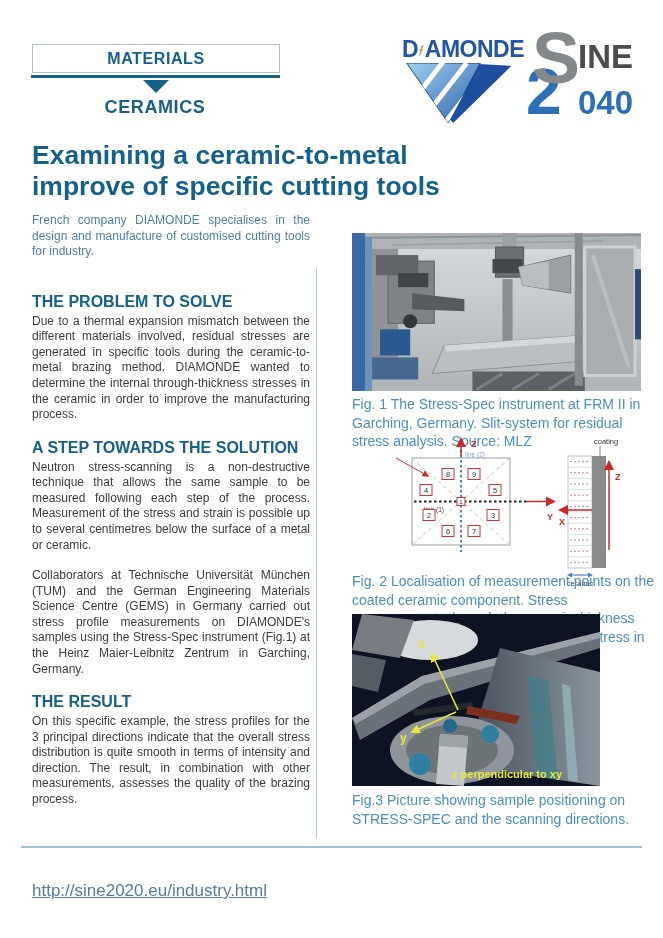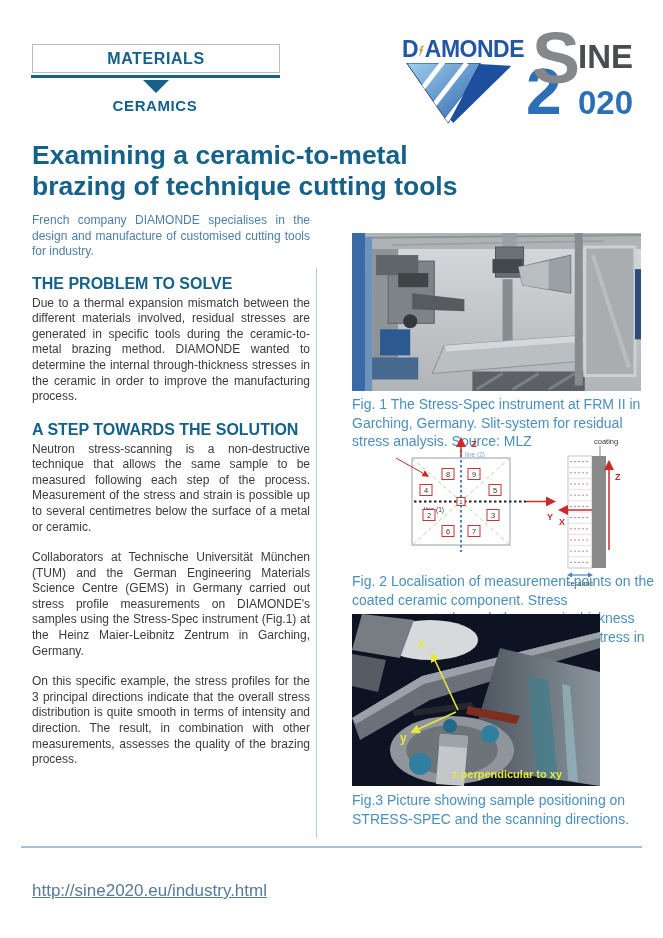--- a/index.html
+++ b/index.html
@@ -15,7 +15,7 @@
                 border-left:13px solid transparent;border-right:13px solid transparent;
                 border-top:13px solid #15618a;}
   .subcat{position:absolute;left:32px;top:97px;width:246px;text-align:center;
-          font-size:15px;font-weight:bold;letter-spacing:0.6px;color:#15618a;}
+          font-size:18px;font-weight:bold;letter-spacing:0.6px;color:#15618a;}
 
   
   .diamonde{position:absolute;left:402px;top:38px;width:122px;}

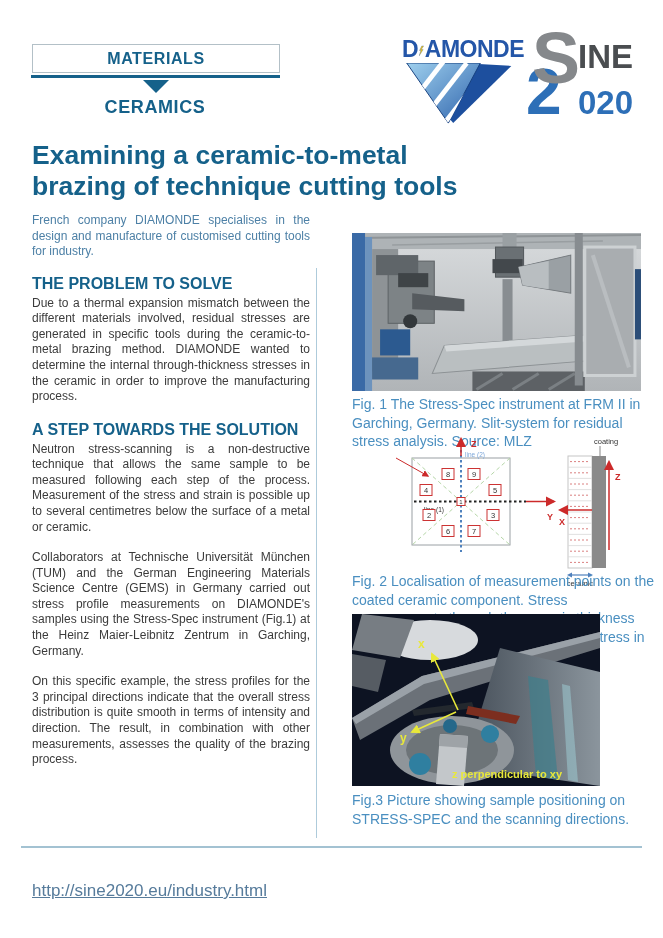--- a/index.html
+++ b/index.html
@@ -102,7 +102,7 @@
     <span class="sine-2">2</span>
     <span class="sine-s">S</span>
     <span class="sine-ine">INE</span>
-    <span class="sine-020">020</span>
+    <span class="sine-020">040</span>
   </div>
 
   <h1 class="title">Examining a ceramic-to-metal brazing of technique cutting tools</h1>

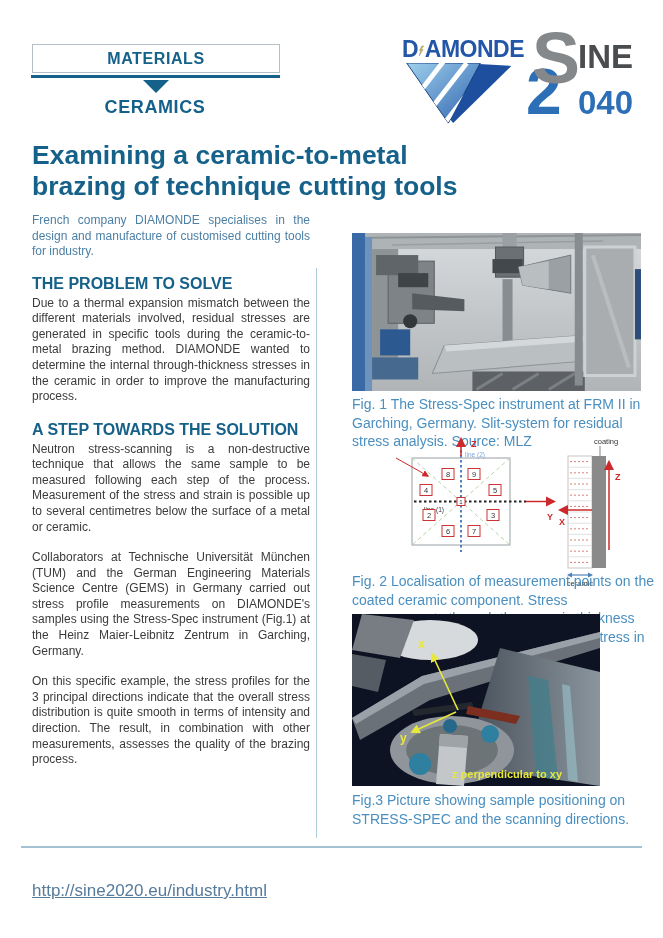--- a/index.html
+++ b/index.html
@@ -105,7 +105,7 @@
     <span class="sine-020">040</span>
   </div>
 
-  <h1 class="title">Examining a ceramic-to-metal brazing of technique cutting tools</h1>
+  <h1 class="title">Examining a ceramic-to-metal improve of specific cutting tools</h1>
 
   <div class="left-col">
     <p class="intro">French company DIAMONDE specialises in the design and manufacture of customised cutting tools for industry.</p>

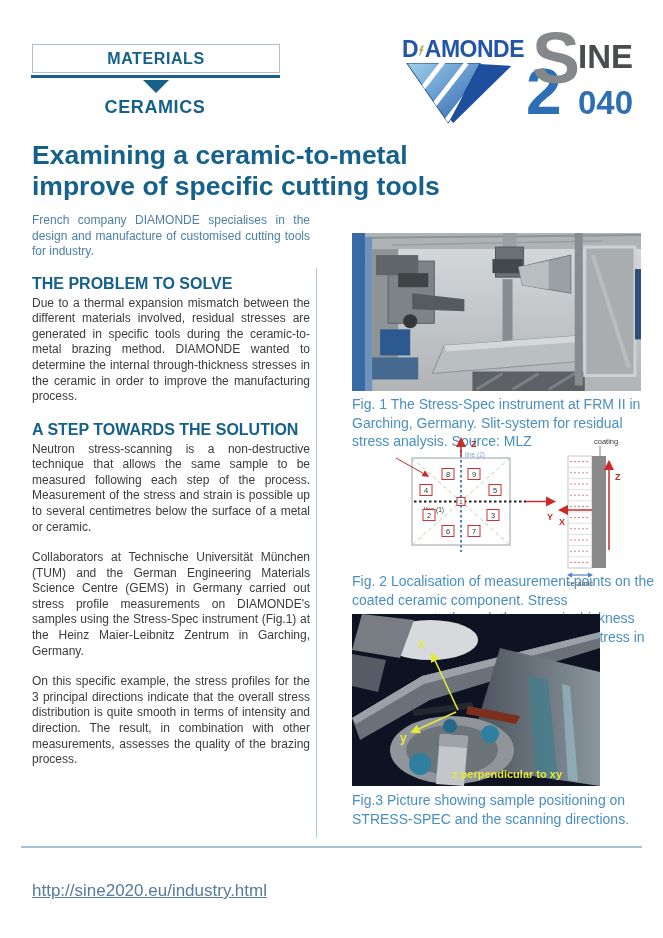--- a/index.html
+++ b/index.html
@@ -35,7 +35,7 @@
          font-size:26.5px;line-height:1.17;font-weight:bold;color:#15618a;}
   .left-col{position:absolute;left:32px;top:213px;width:278px;font-size:12px;line-height:1.3;text-align:justify;}
   .left-col p{margin:0 0 15px 0;}
-  .left-col p.intro{color:#4d80a6;margin-bottom:14px;}
+  .left-col p.intro{color:#4d80a6;margin-bottom:32px;}
   .left-col h2{font-size:16px;font-weight:bold;color:#15618a;margin:0 0 1px 0;text-align:left;}
   .left-col h2.gap{margin-top:8px;}
   .divider{position:absolute;left:316px;top:268px;width:1px;height:570px;background:#aecbdb;}

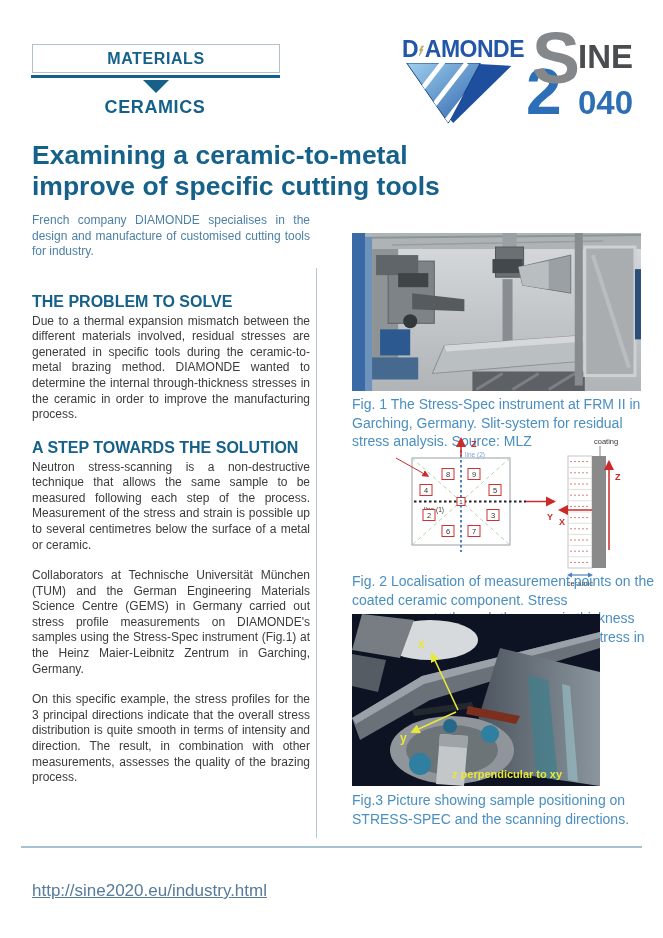--- a/index.html
+++ b/index.html
@@ -114,6 +114,7 @@
     <h2 class="gap">A STEP TOWARDS THE SOLUTION</h2>
     <p>Neutron stress-scanning is a non-destructive technique that allows the same sample to be measured following each step of the process. Measurement of the stress and strain is possible up to several centimetres below the surface of a metal or ceramic.</p>
     <p>Collaborators at Technische Universität München (TUM) and the German Engineering Materials Science Centre (GEMS) in Germany carried out stress profile measurements on DIAMONDE's samples using the Stress-Spec instrument (Fig.1) at the Heinz Maier-Leibnitz Zentrum in Garching, Germany.</p>
+    <h2 class="gap">THE RESULT</h2>
     <p>On this specific example, the stress profiles for the 3 principal directions indicate that the overall stress distribution is quite smooth in terms of intensity and direction. The result, in combination with other measurements, assesses the quality of the brazing process.</p>
   </div>
 

